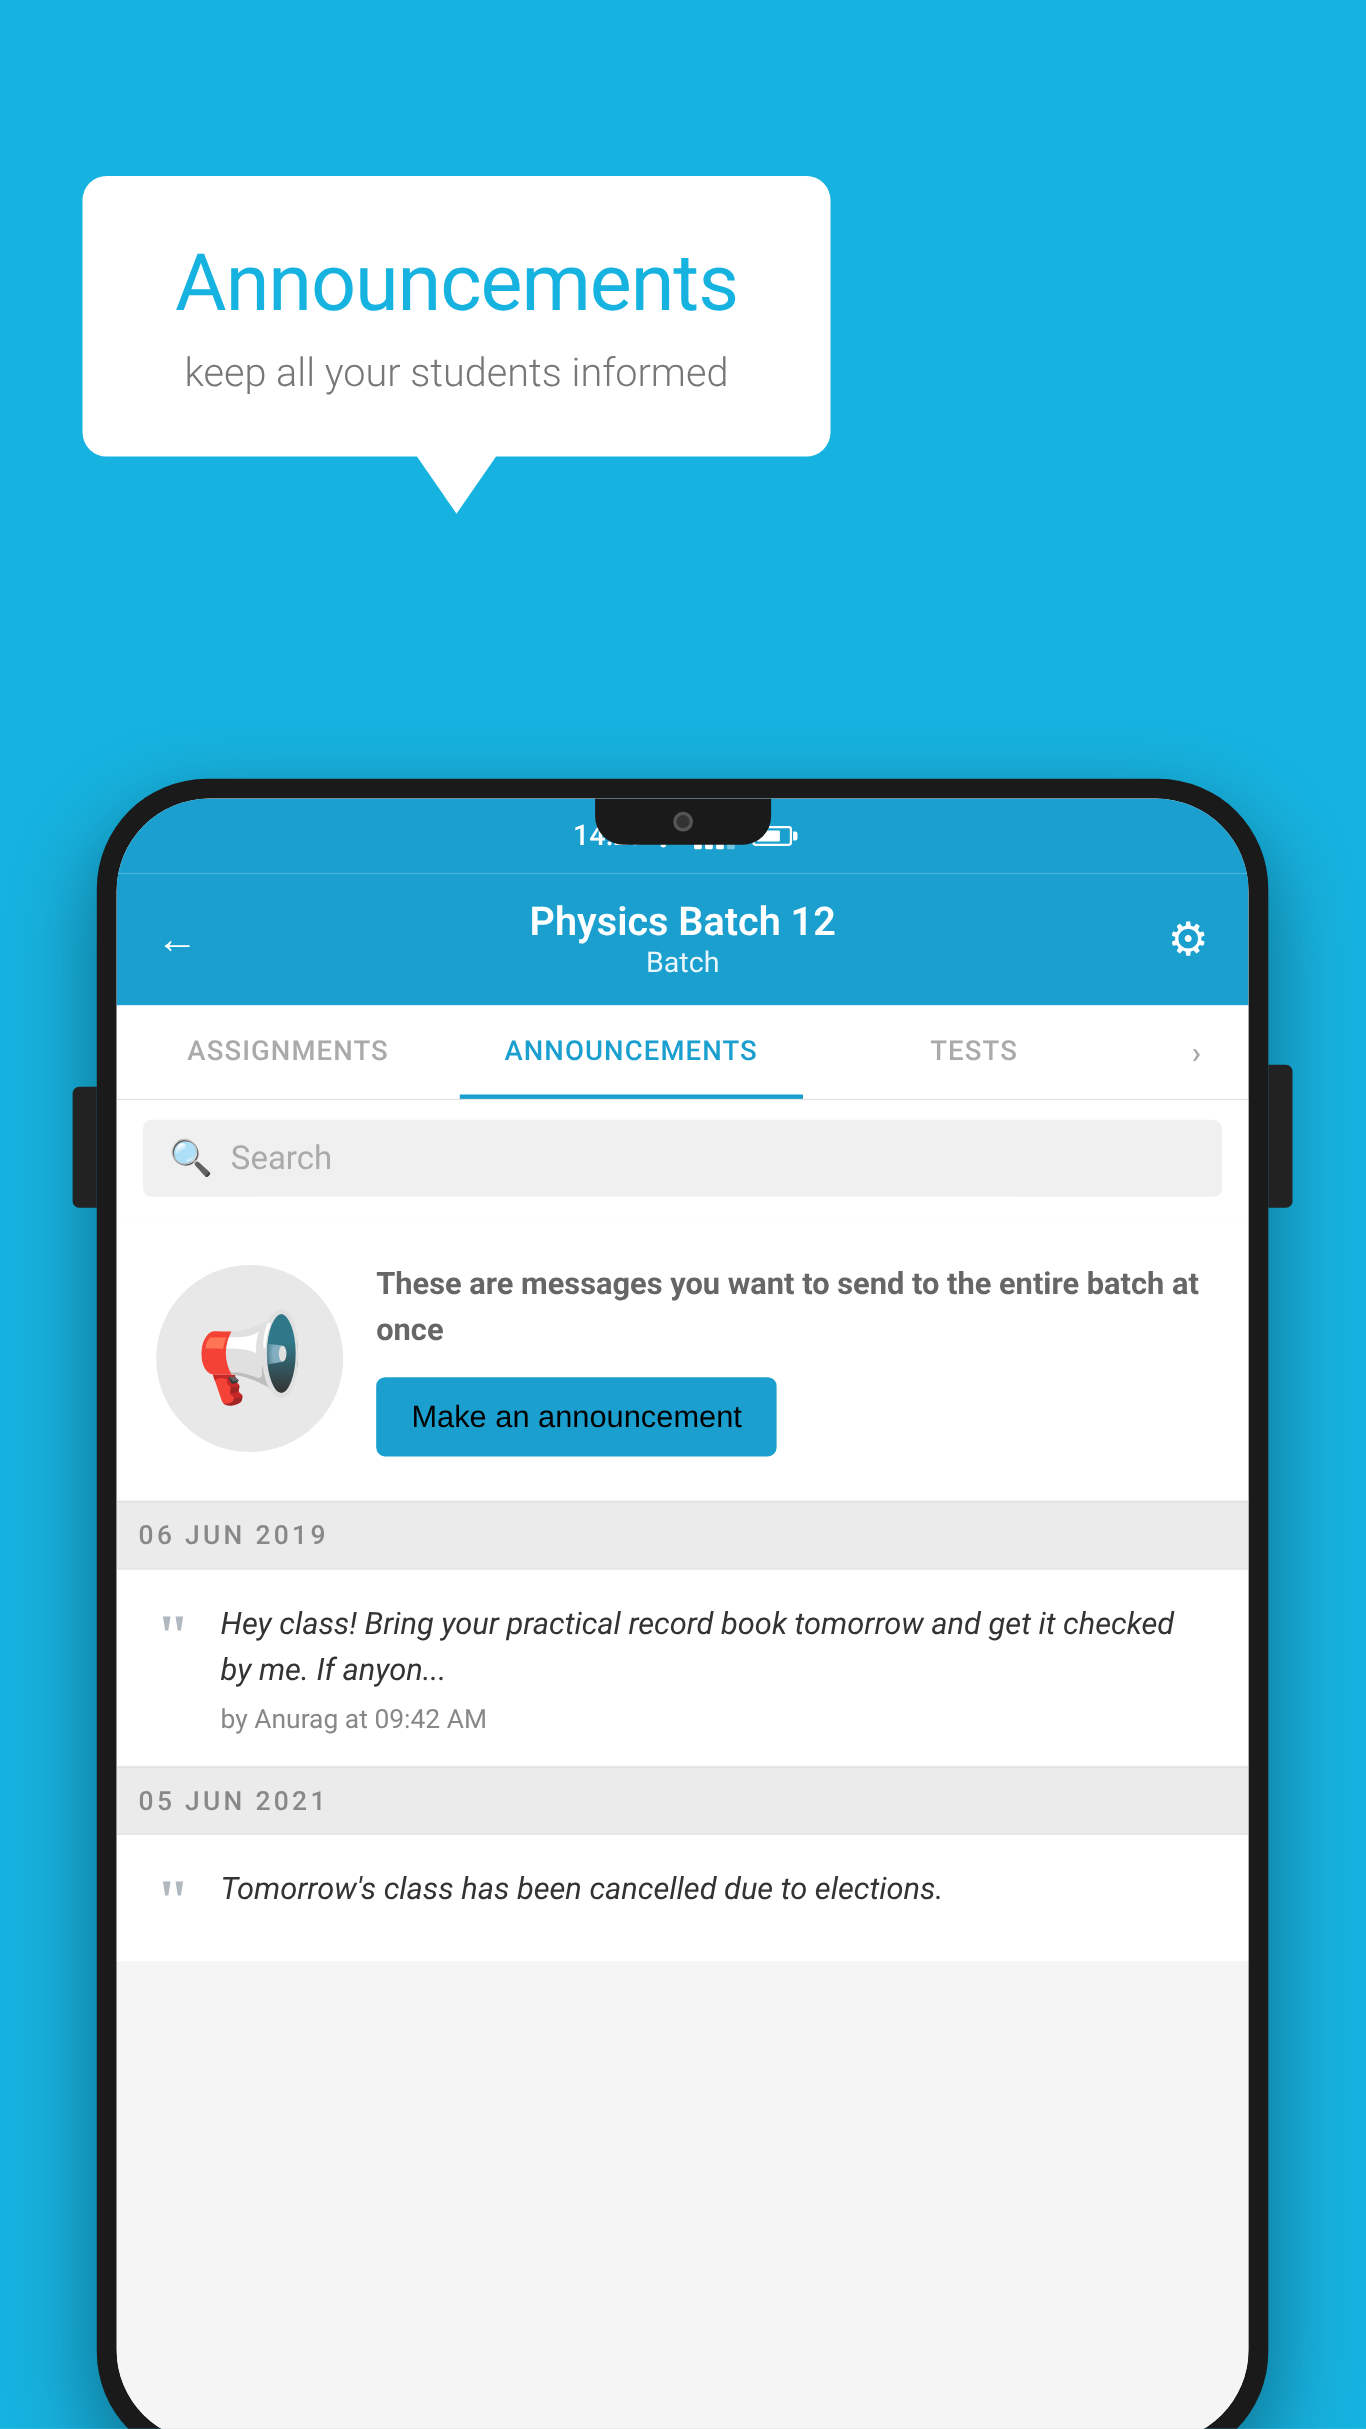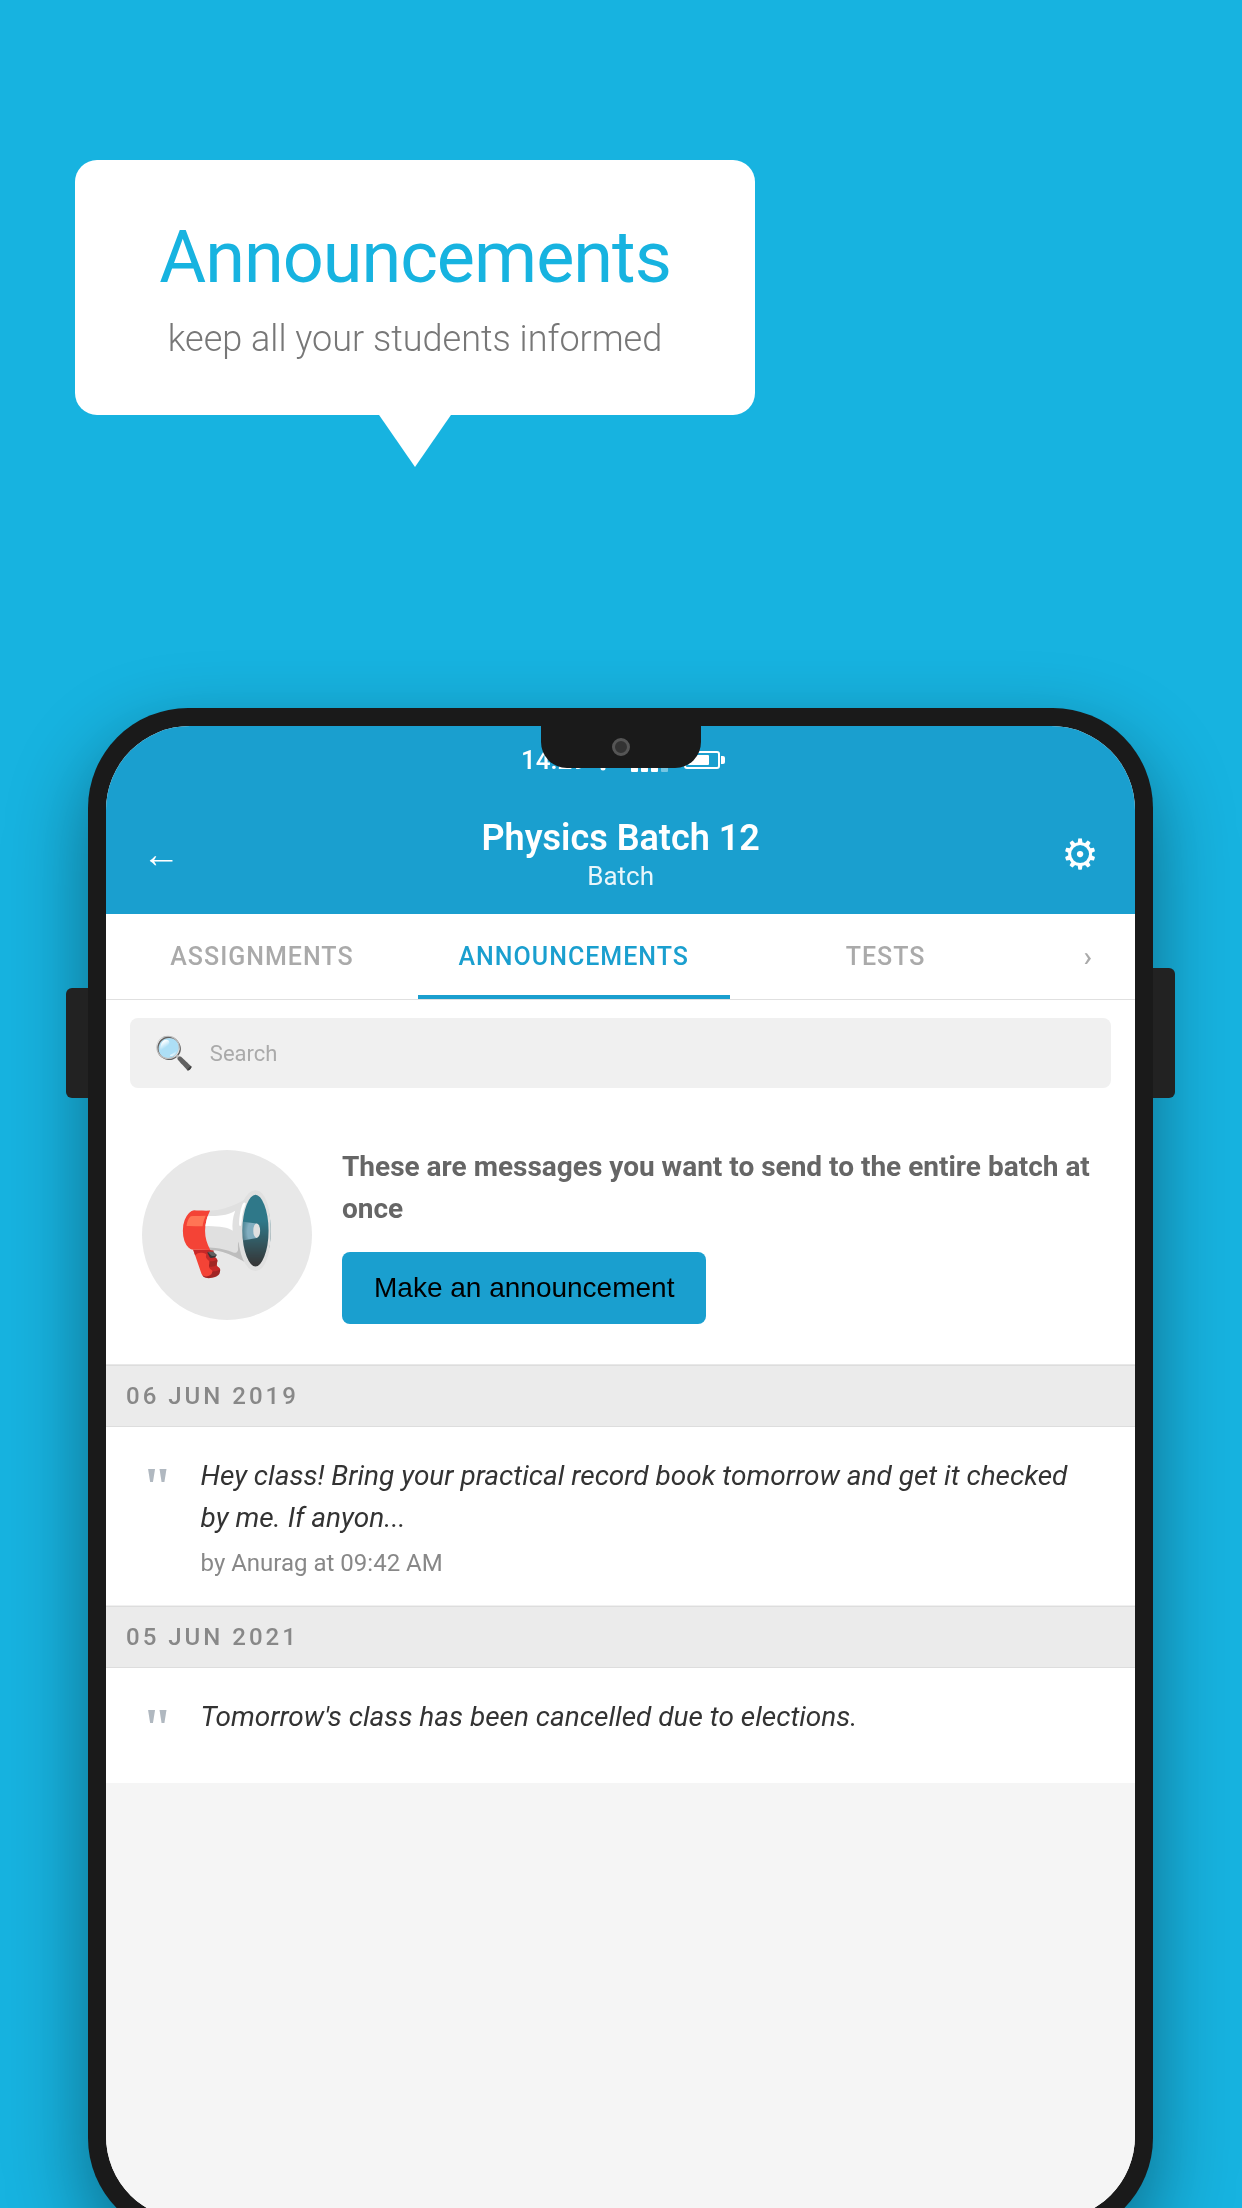--- a/index.html
+++ b/index.html
@@ -319,7 +319,7 @@
 
     .search-placeholder {
       color: #aaa;
-      font-size: 22px;
+      font-size: 30px;
     }
 
     

